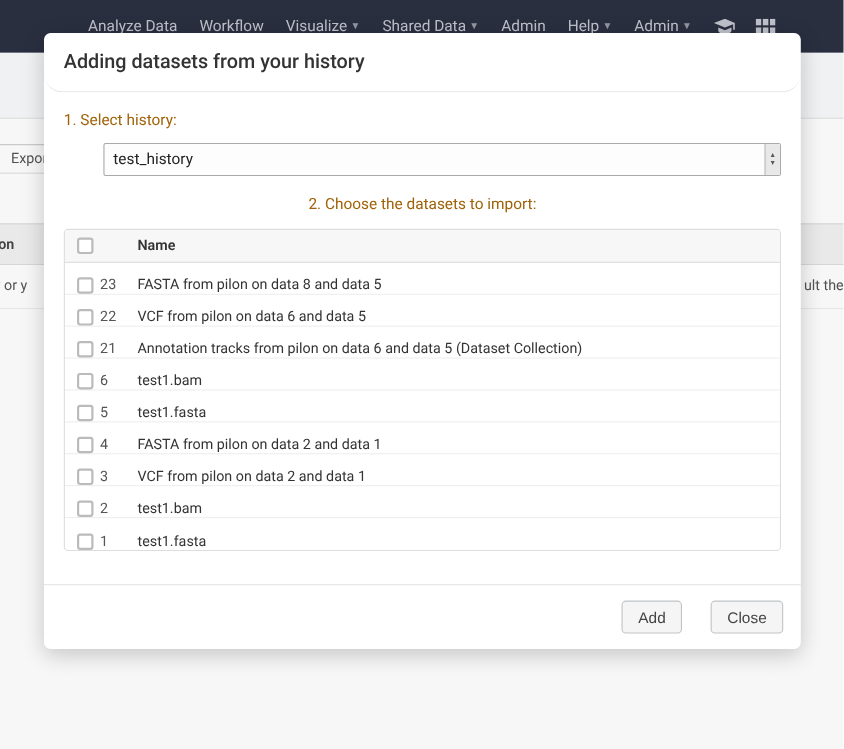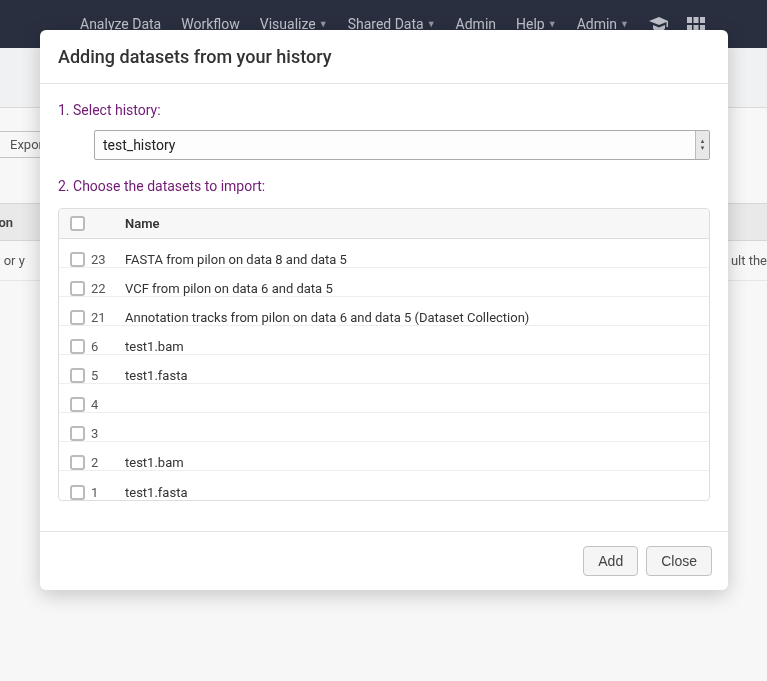--- a/index.html
+++ b/index.html
@@ -131,6 +131,7 @@
       font-size: 18px;
       font-weight: 500;
       color: #333;
+      border-radius: 17px;
     }
     .modal-body {
       padding: 18px 18px 30px 18px;

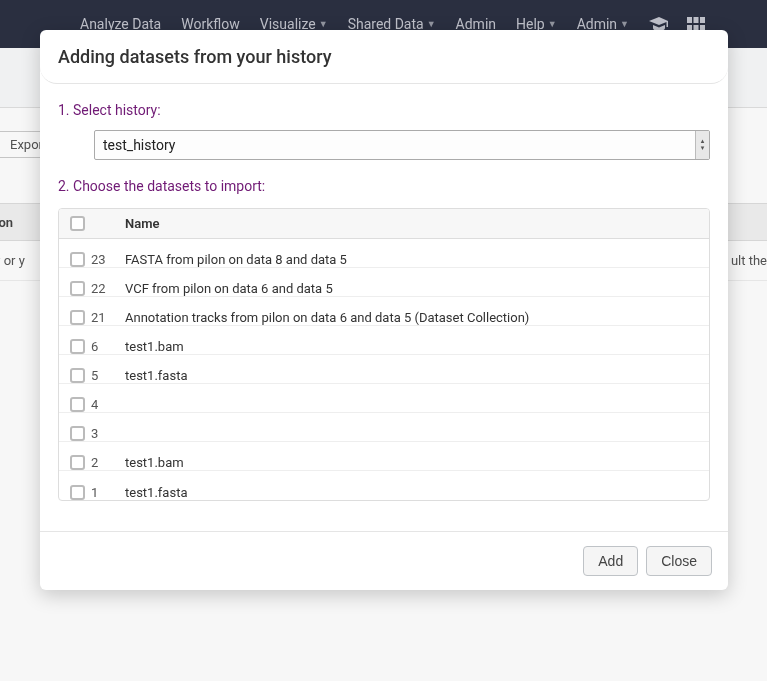--- a/index.html
+++ b/index.html
@@ -140,7 +140,7 @@
     .modal-body .step-label {
       font-size: 14px;
       margin-bottom: 12px;
-      color: #701a75;
+      color: #a16207;
     }
     .modal-body .step-label.step2 {
       margin-top: 18px;

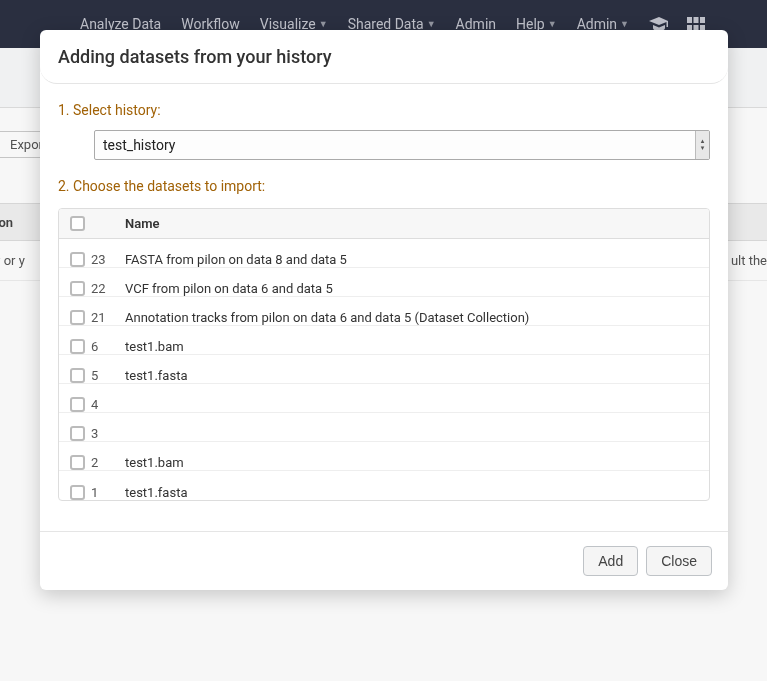--- a/index.html
+++ b/index.html
@@ -145,6 +145,7 @@
     .modal-body .step-label.step2 {
       margin-top: 18px;
       margin-bottom: 14px;
+      text-align: center;
     }
     .history-select {
       display: flex;

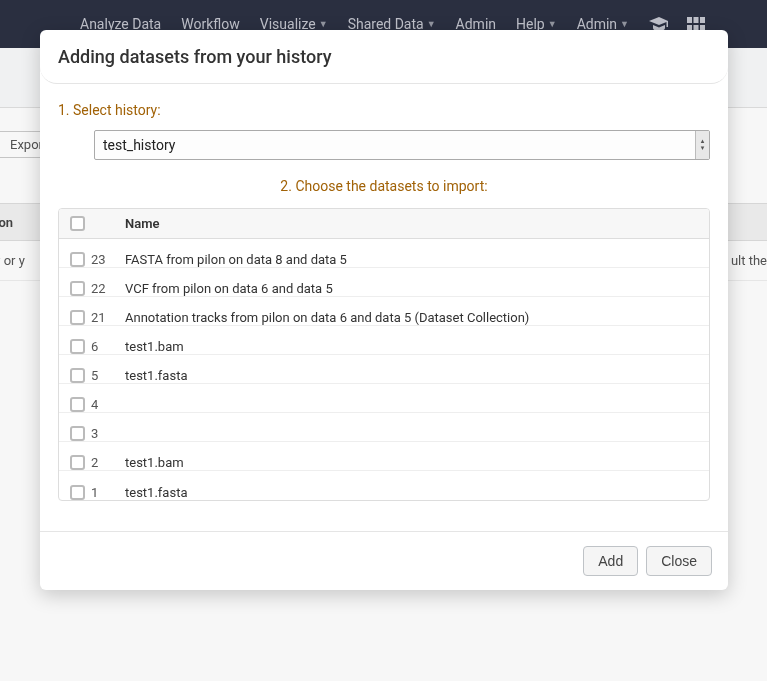--- a/index.html
+++ b/index.html
@@ -346,6 +346,7 @@
               <span class="chk"></span>
             </div>
             <div class="col-id">4</div>
+            <div class="col-name">FASTA from pilon on data 2 and data 1</div>
           </div>
           <div class="dataset-row">
             <div class="col-check">

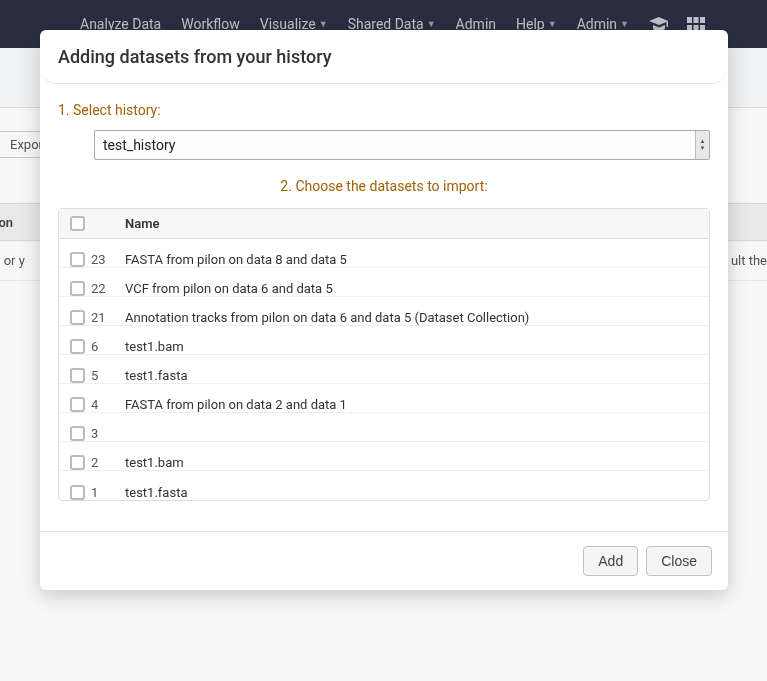--- a/index.html
+++ b/index.html
@@ -353,6 +353,7 @@
               <span class="chk"></span>
             </div>
             <div class="col-id">3</div>
+            <div class="col-name">VCF from pilon on data 2 and data 1</div>
           </div>
           <div class="dataset-row">
             <div class="col-check">

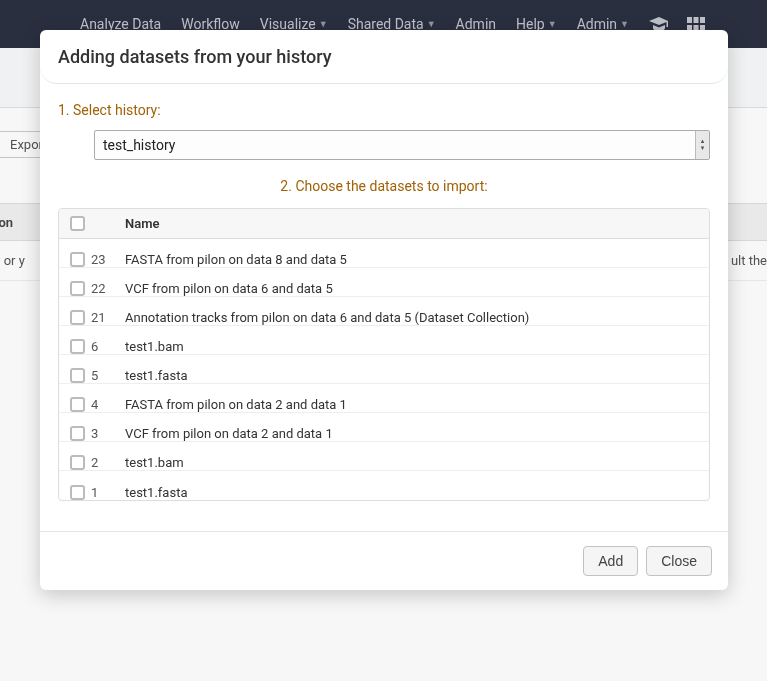--- a/index.html
+++ b/index.html
@@ -216,7 +216,7 @@
       padding: 14px 16px;
       display: flex;
       justify-content: flex-end;
-      gap: 8px;
+      gap: 26px;
     }
     .btn {
       background: #f5f5f5;

